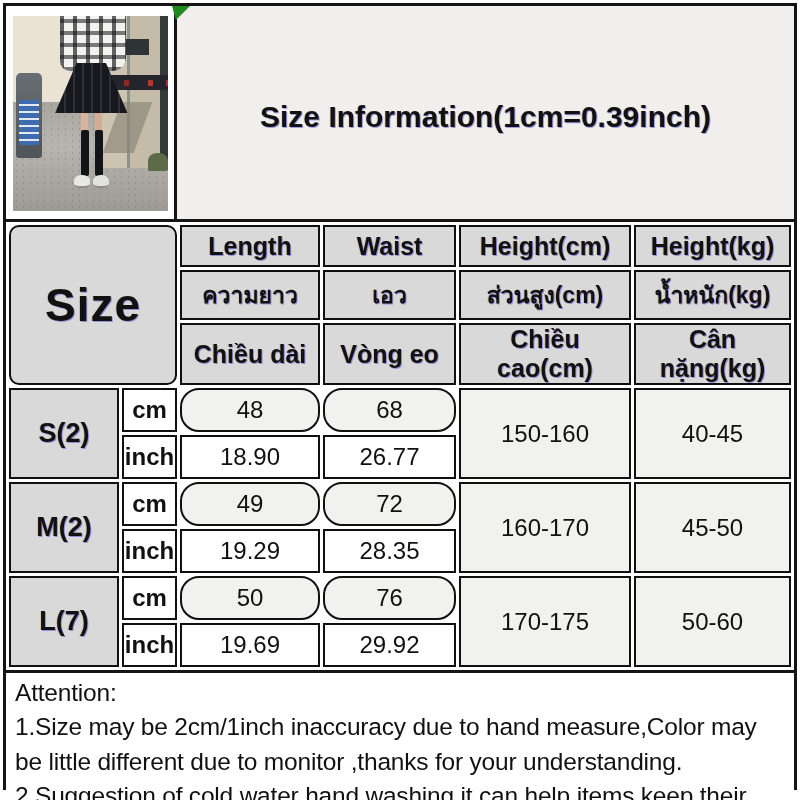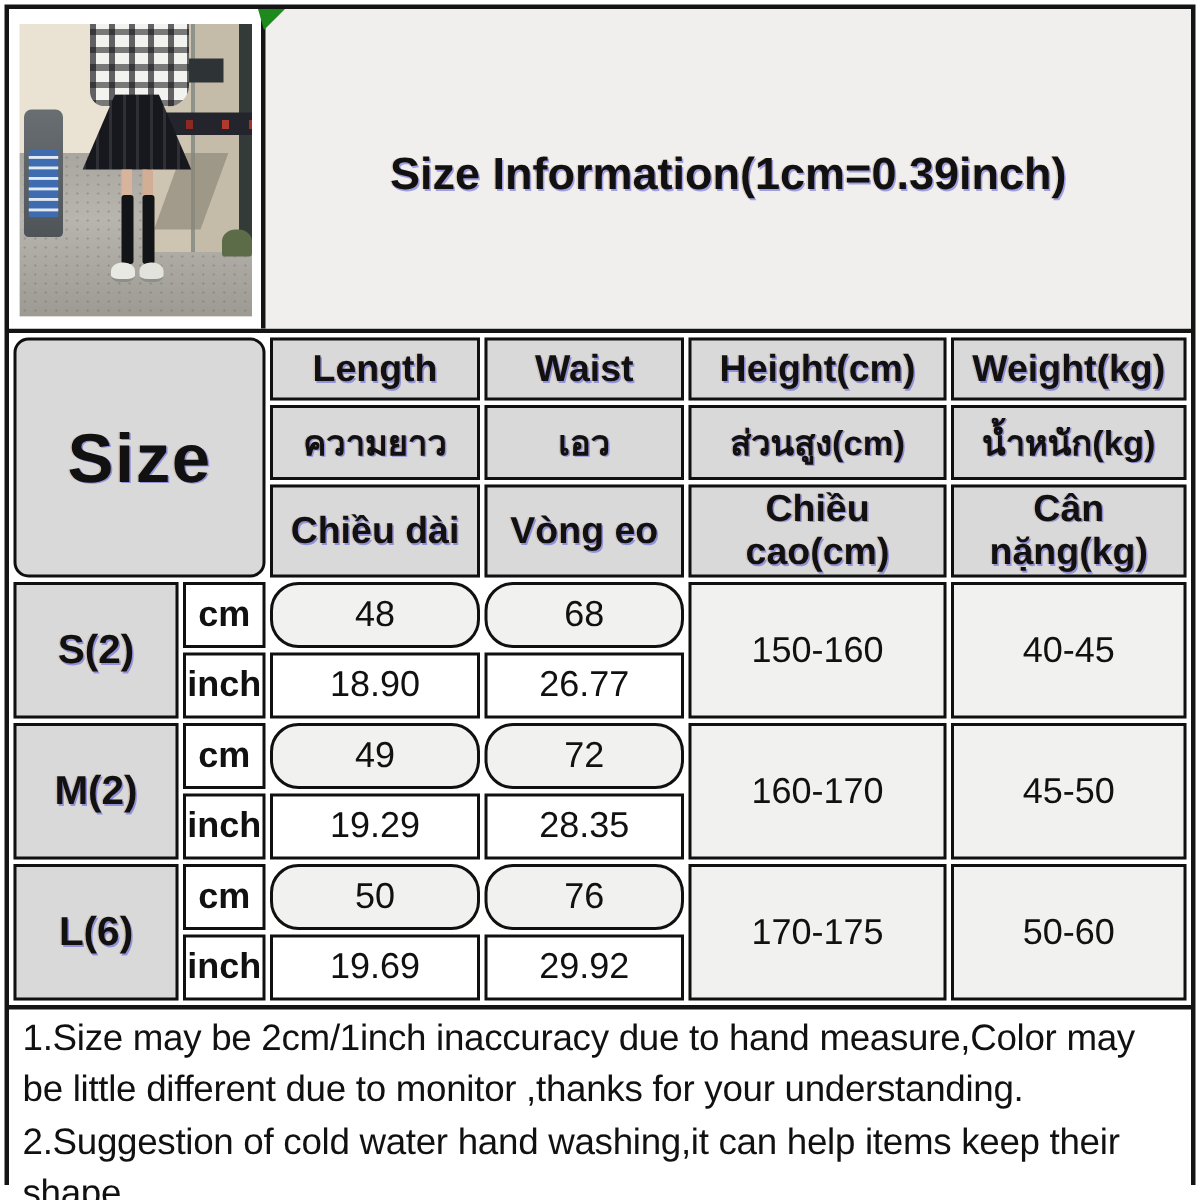--- a/index.html
+++ b/index.html
@@ -119,7 +119,7 @@
         <td class="hdr fr">Length</td>
         <td class="hdr fr">Waist</td>
         <td class="hdr fr">Height(cm)</td>
-        <td class="hdr fr">Weight(kg)</td>
+        <td class="hdr fr">Height(kg)</td>
       </tr>
       <tr class="r-th">
         <td class="hdr-th fr">ความยาว</td>

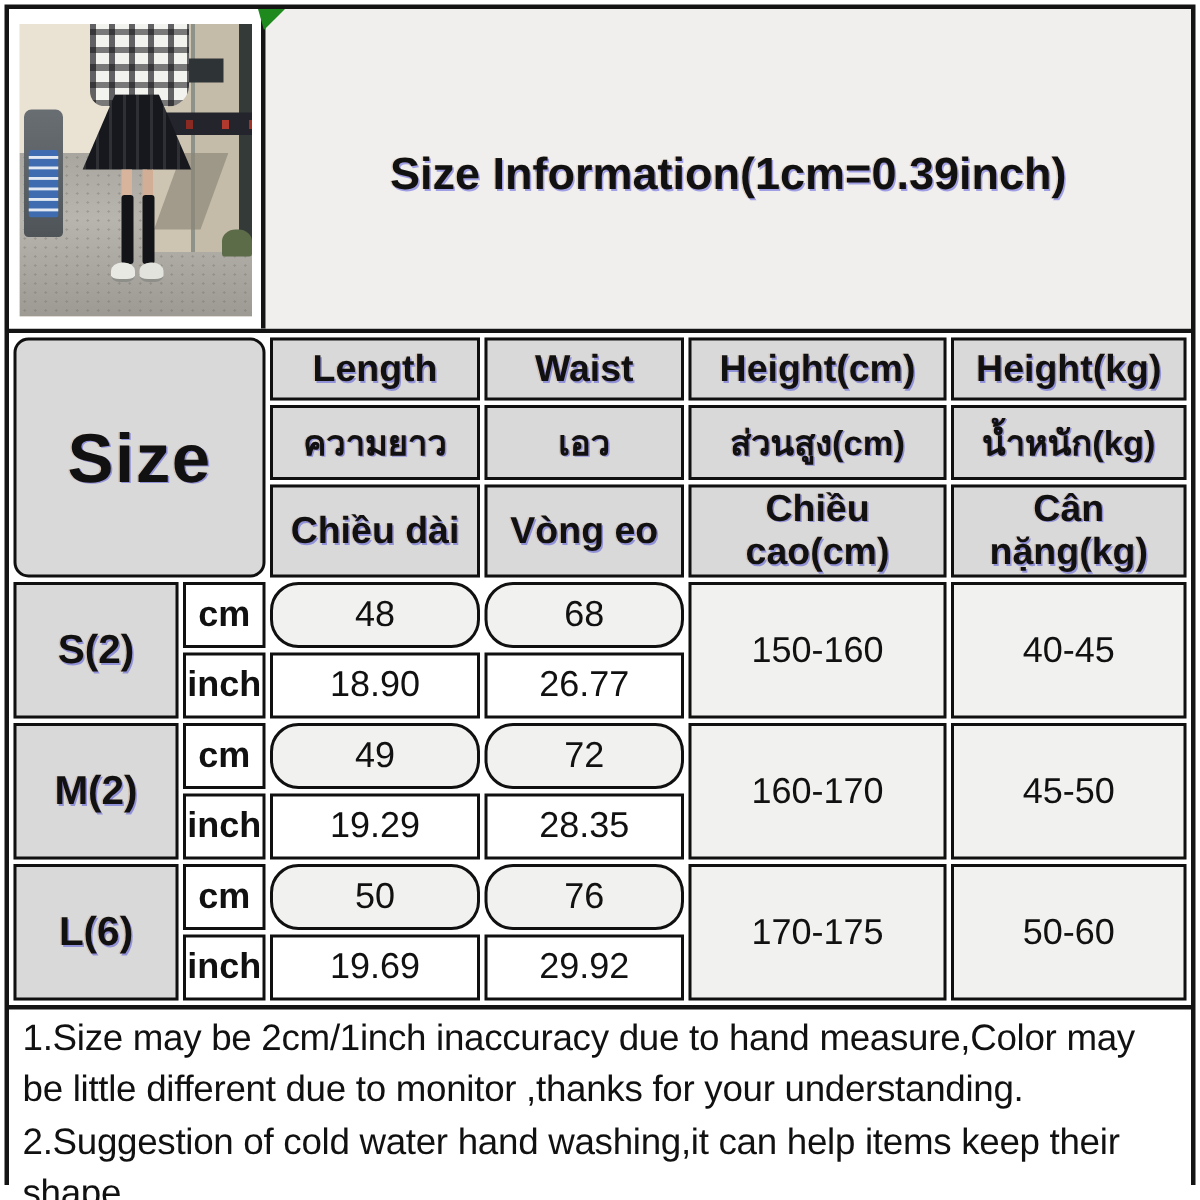--- a/index.html
+++ b/index.html
@@ -163,7 +163,7 @@
       </tr>
 
       <tr class="r-data">
-        <td class="size-label fr" rowspan="2">L(6)</td>
+        <td class="size-label fr" rowspan="2">L(7)</td>
         <td class="unit">cm</td>
         <td class="val-cm">50</td>
         <td class="val-cm">76</td>

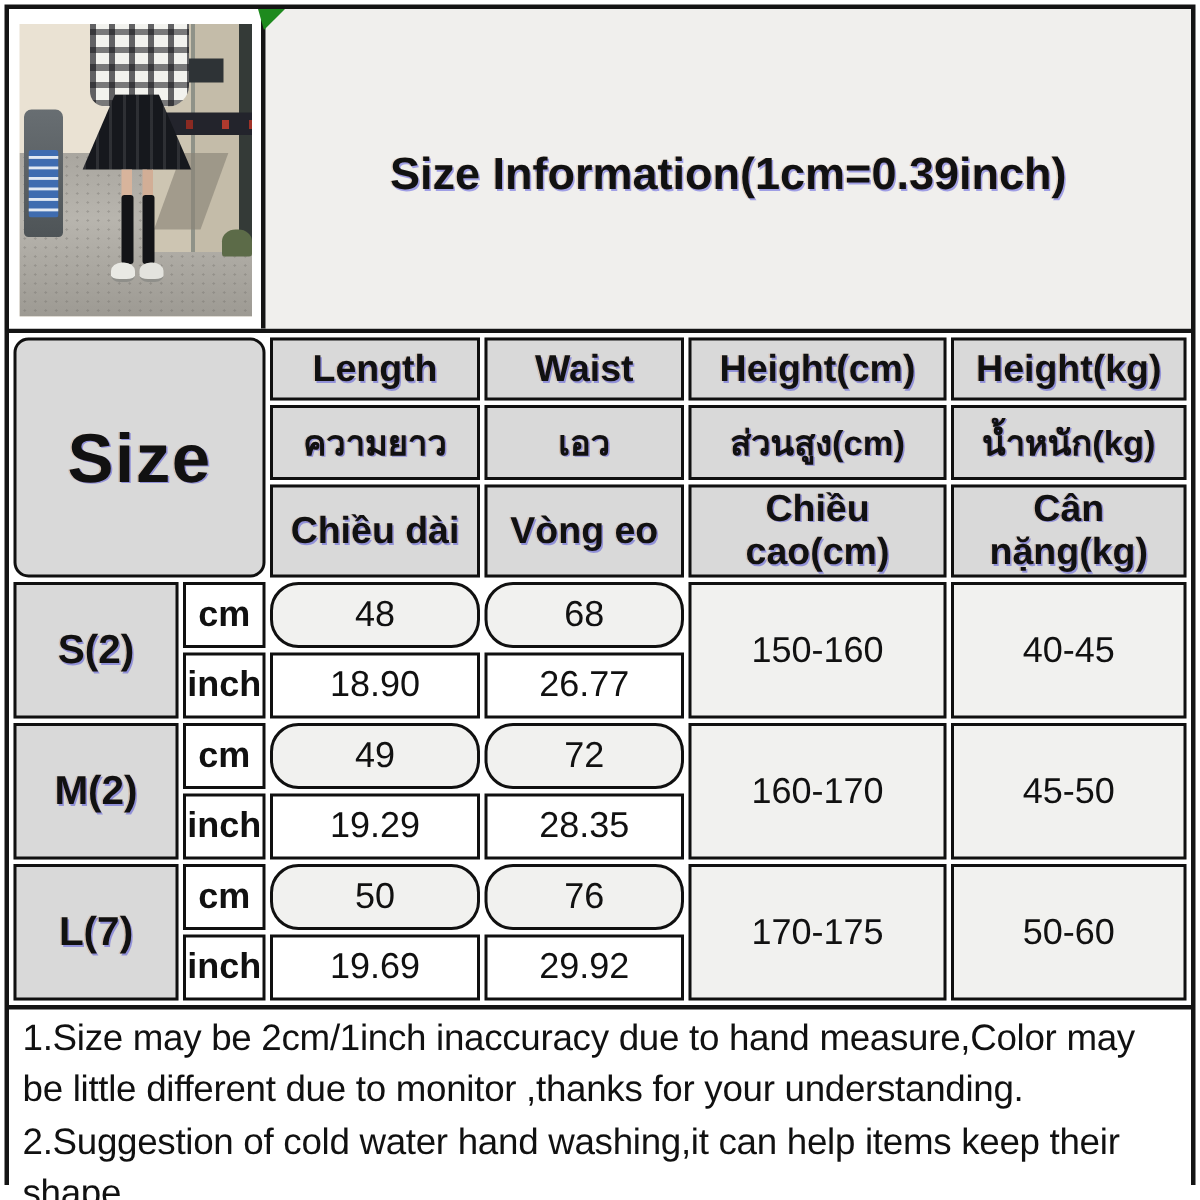--- a/index.html
+++ b/index.html
@@ -179,6 +179,7 @@
   </table>
 
   <div class="attention">
+    <p>Attention:</p>
     <p>1.Size may be 2cm/1inch inaccuracy due to hand measure,Color may be little different due to monitor ,thanks for your understanding.</p>
     <p>2.Suggestion of cold water hand washing,it can help items keep their shape.</p>
   </div>

